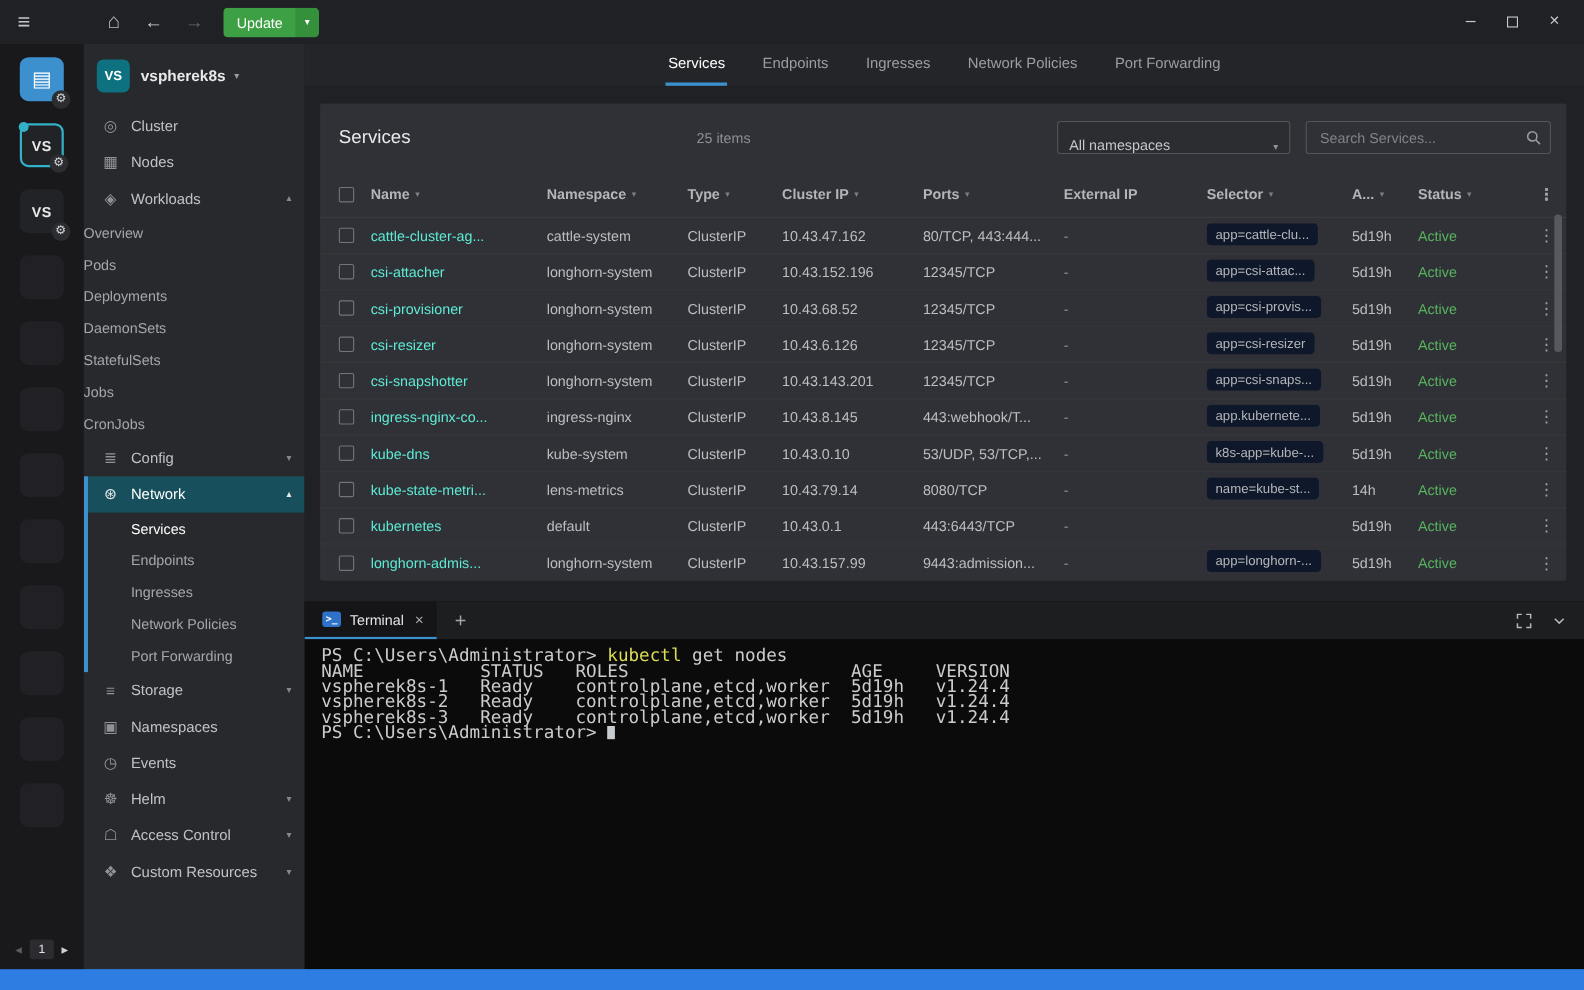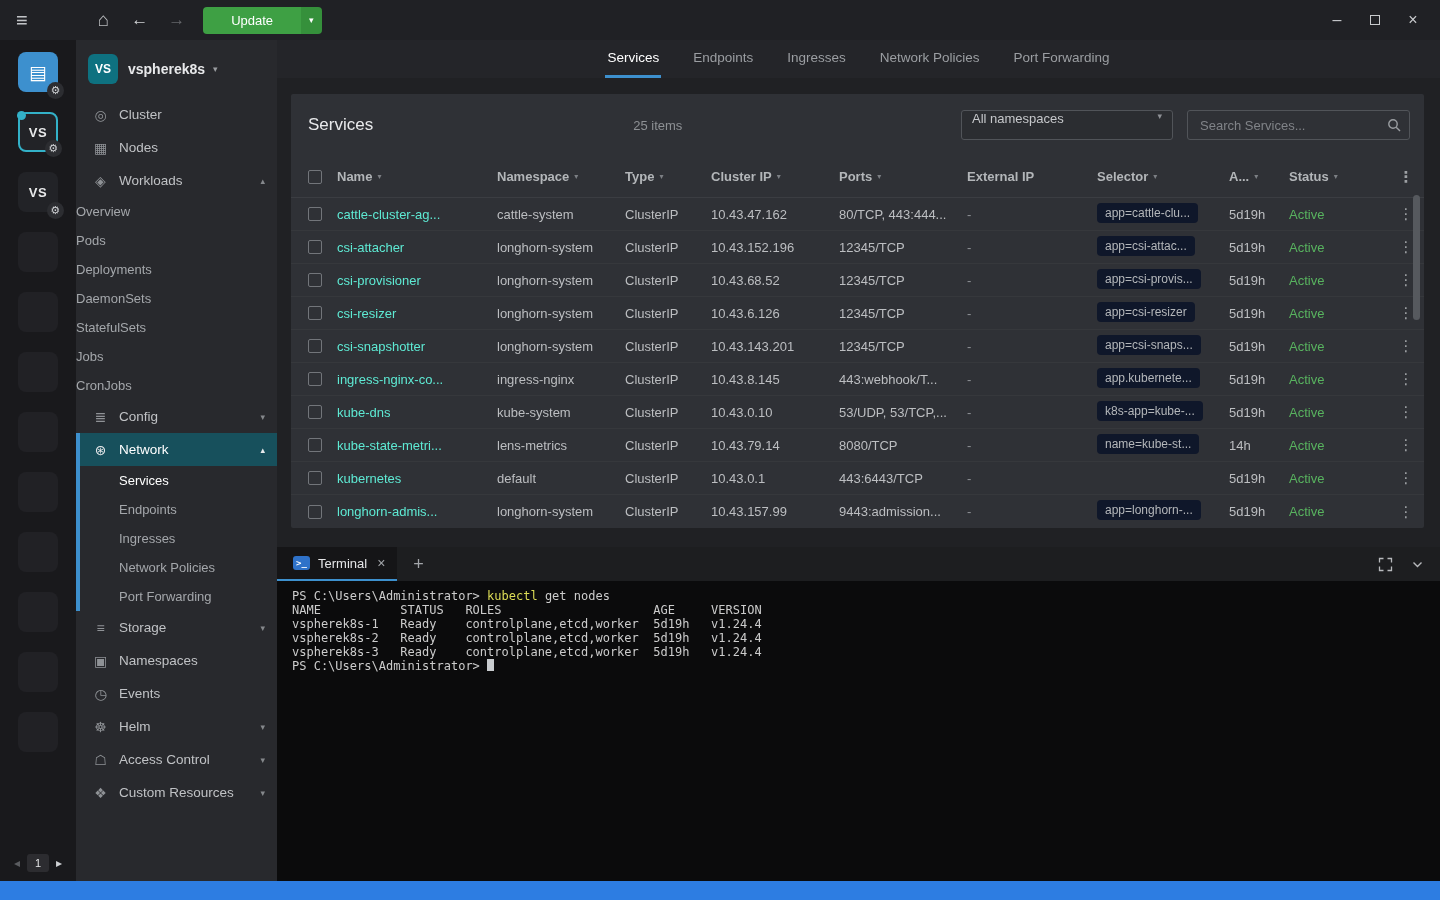--- a/index.html
+++ b/index.html
@@ -19,7 +19,7 @@
   .back { margin-left: 22px; color: #d0d2d5; }
   .fwd { margin-left: 20px; color: #64666a; }
   .update-btn { margin-left: 18px; display: flex; border-radius: 4px; overflow: hidden; font-size: 13px; color: #fff; cursor: default; }
-  .update-main { background: #3ea044; padding: 6px 28px; }
+  .update-main { background: #3ea044; padding: 6px 12px; }
   .update-caret { background: #35903b; padding: 6px 8px; display: flex; align-items: center; font-size: 9px; }
   .tb-spacer { flex: 1; }
   .win-controls { display: flex; align-items: center; margin-right: 8px; }

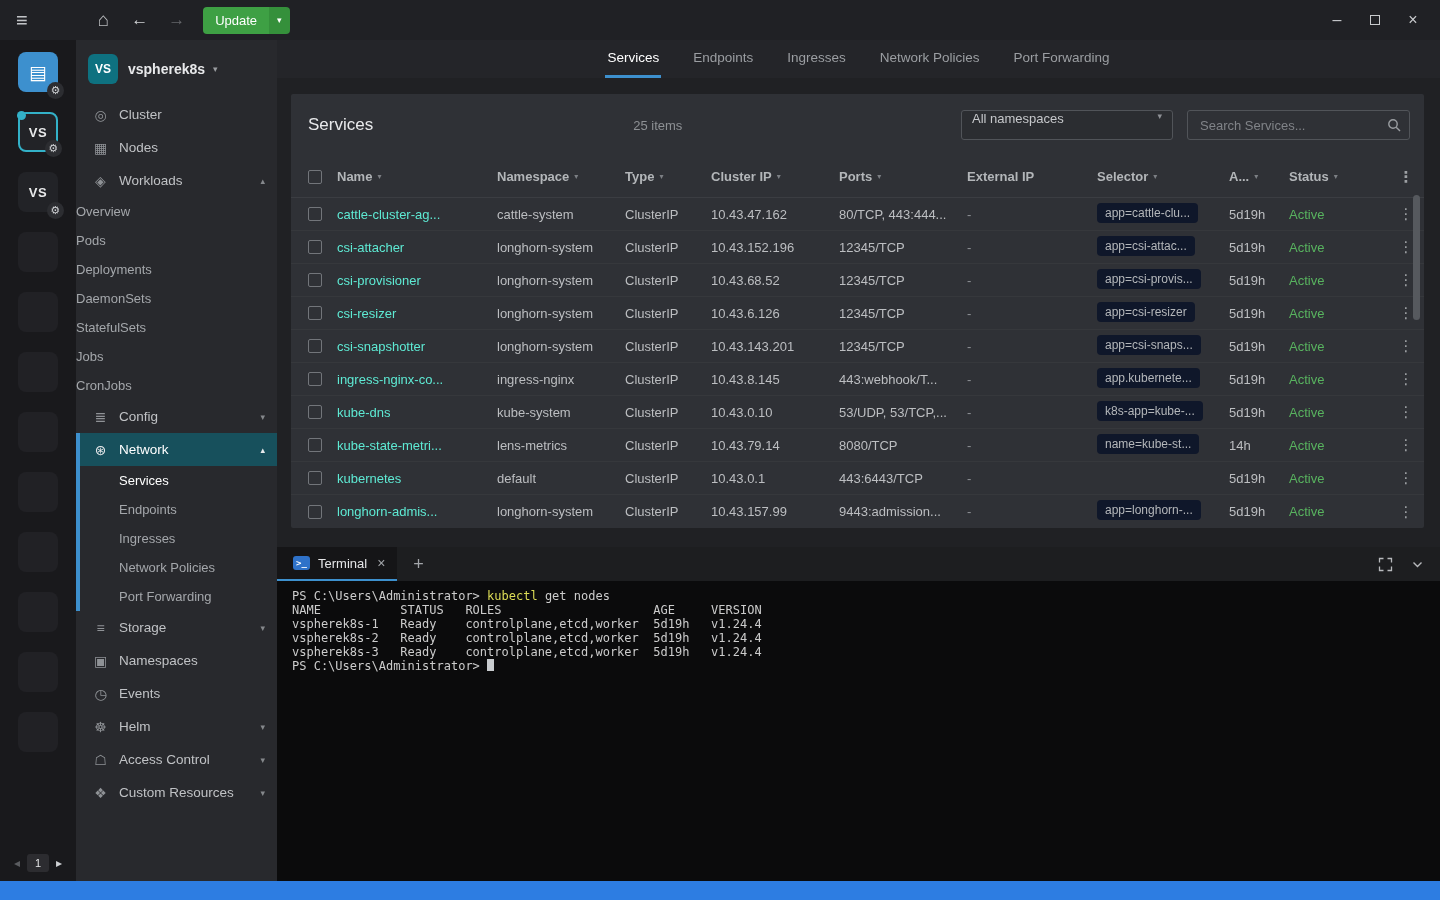--- a/index.html
+++ b/index.html
@@ -74,7 +74,7 @@
   .panel-title { font-size: 17px; color: #e9eaec; }
   .panel-count { font-size: 13px; color: #8d9094; margin-left: 260px; }
   .panel-spacer { flex: 1; }
-  .ns-select { width: 212px; height: 30px; border: 1px solid #515459; border-radius: 3px; display: flex; align-items: flex-start; padding: 0 10px; font-size: 13px; color: #c6c8cb; background: #2b2d31; }
+  .ns-select { width: 212px; height: 30px; border: 1px solid #515459; border-radius: 3px; display: flex; align-items: flex-end; padding: 0 10px; font-size: 13px; color: #c6c8cb; background: #2b2d31; }
   .ns-caret { margin-left: auto; color: #8f9296; font-size: 9px; }
   .search-box { width: 223px; height: 30px; border: 1px solid #515459; border-radius: 3px; display: flex; align-items: center; margin-left: 14px; padding: 0 8px 0 10px; }
   .search-box input { flex: 1; min-width: 0; background: transparent; border: none; outline: none; color: #d0d2d5; font-size: 13px; font-family: inherit; }

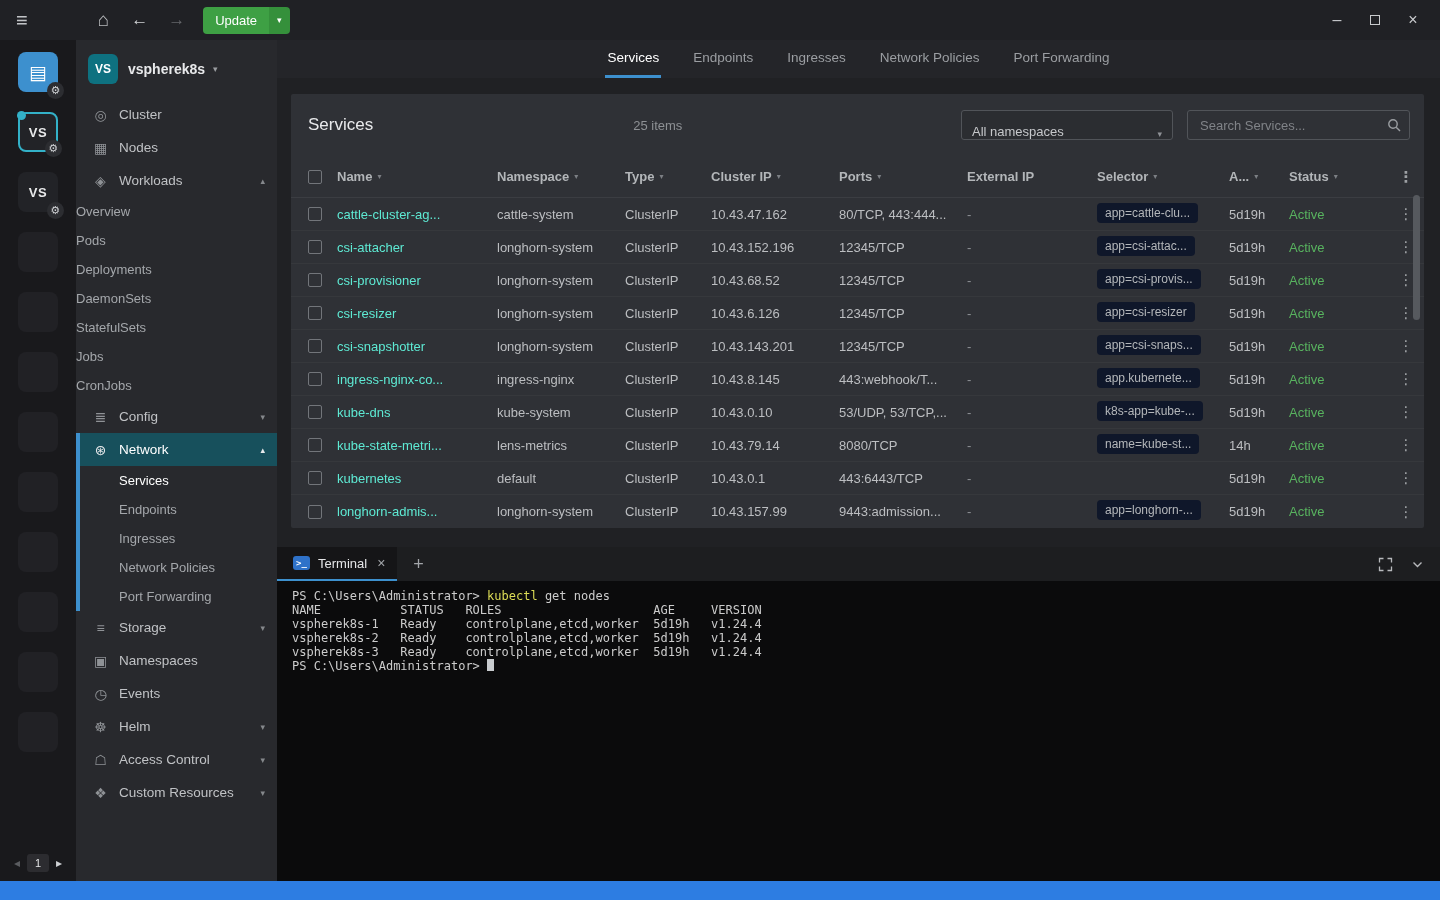--- a/index.html
+++ b/index.html
@@ -103,7 +103,7 @@
   .term-close { color: #a3a6aa; font-size: 14px; margin-left: 2px; }
   .term-add { color: #a3a6aa; font-size: 18px; margin-left: 16px; }
   .term-controls { margin-left: auto; display: flex; align-items: center; gap: 18px; margin-right: 16px; }
-  .term-body { flex: 1; padding: 8px 0 0 15px; font-family: "DejaVu Sans Mono", "Liberation Mono", monospace; font-size: 12px; line-height: 14px; color: #cccccc; white-space: pre; overflow: hidden; }
+  .term-body { flex: 1; padding: 8px 0 0 15px; font-family: "DejaVu Sans Mono", "Liberation Mono", monospace; font-size: 16px; line-height: 14px; color: #cccccc; white-space: pre; overflow: hidden; }
   .seg-command { color: #dcdc56; }
   .cursor { display: inline-block; width: 7px; height: 12px; background: #c9cccf; vertical-align: -1px; }
 

